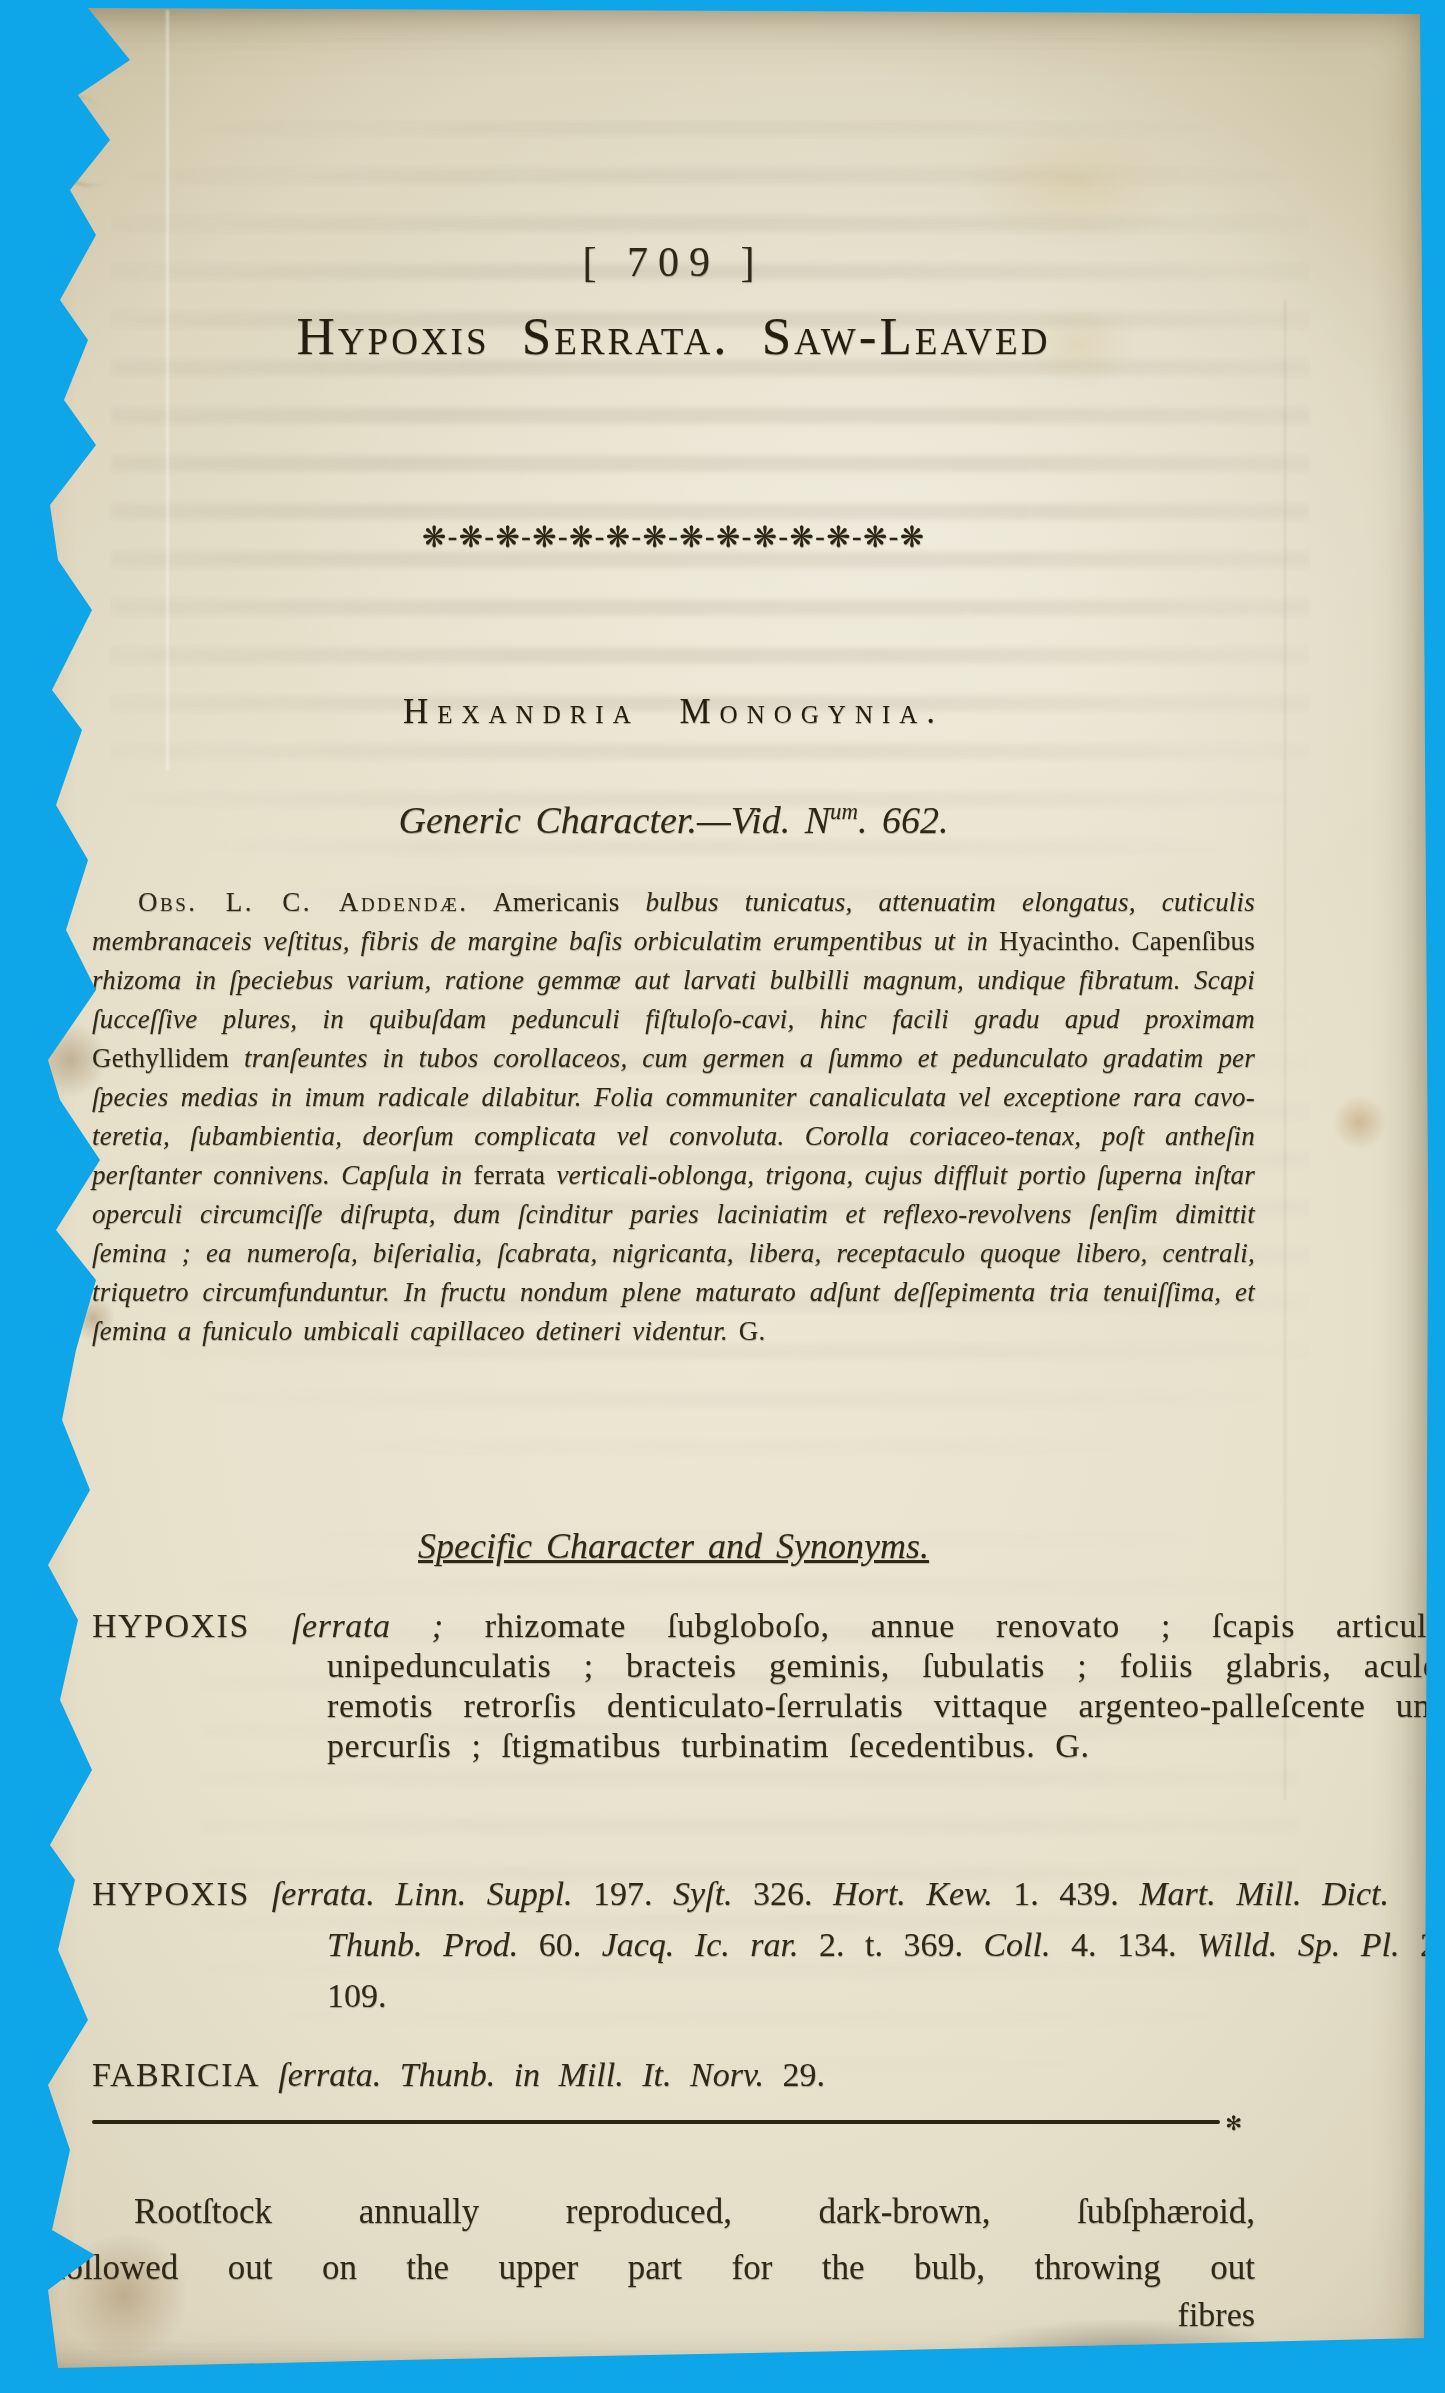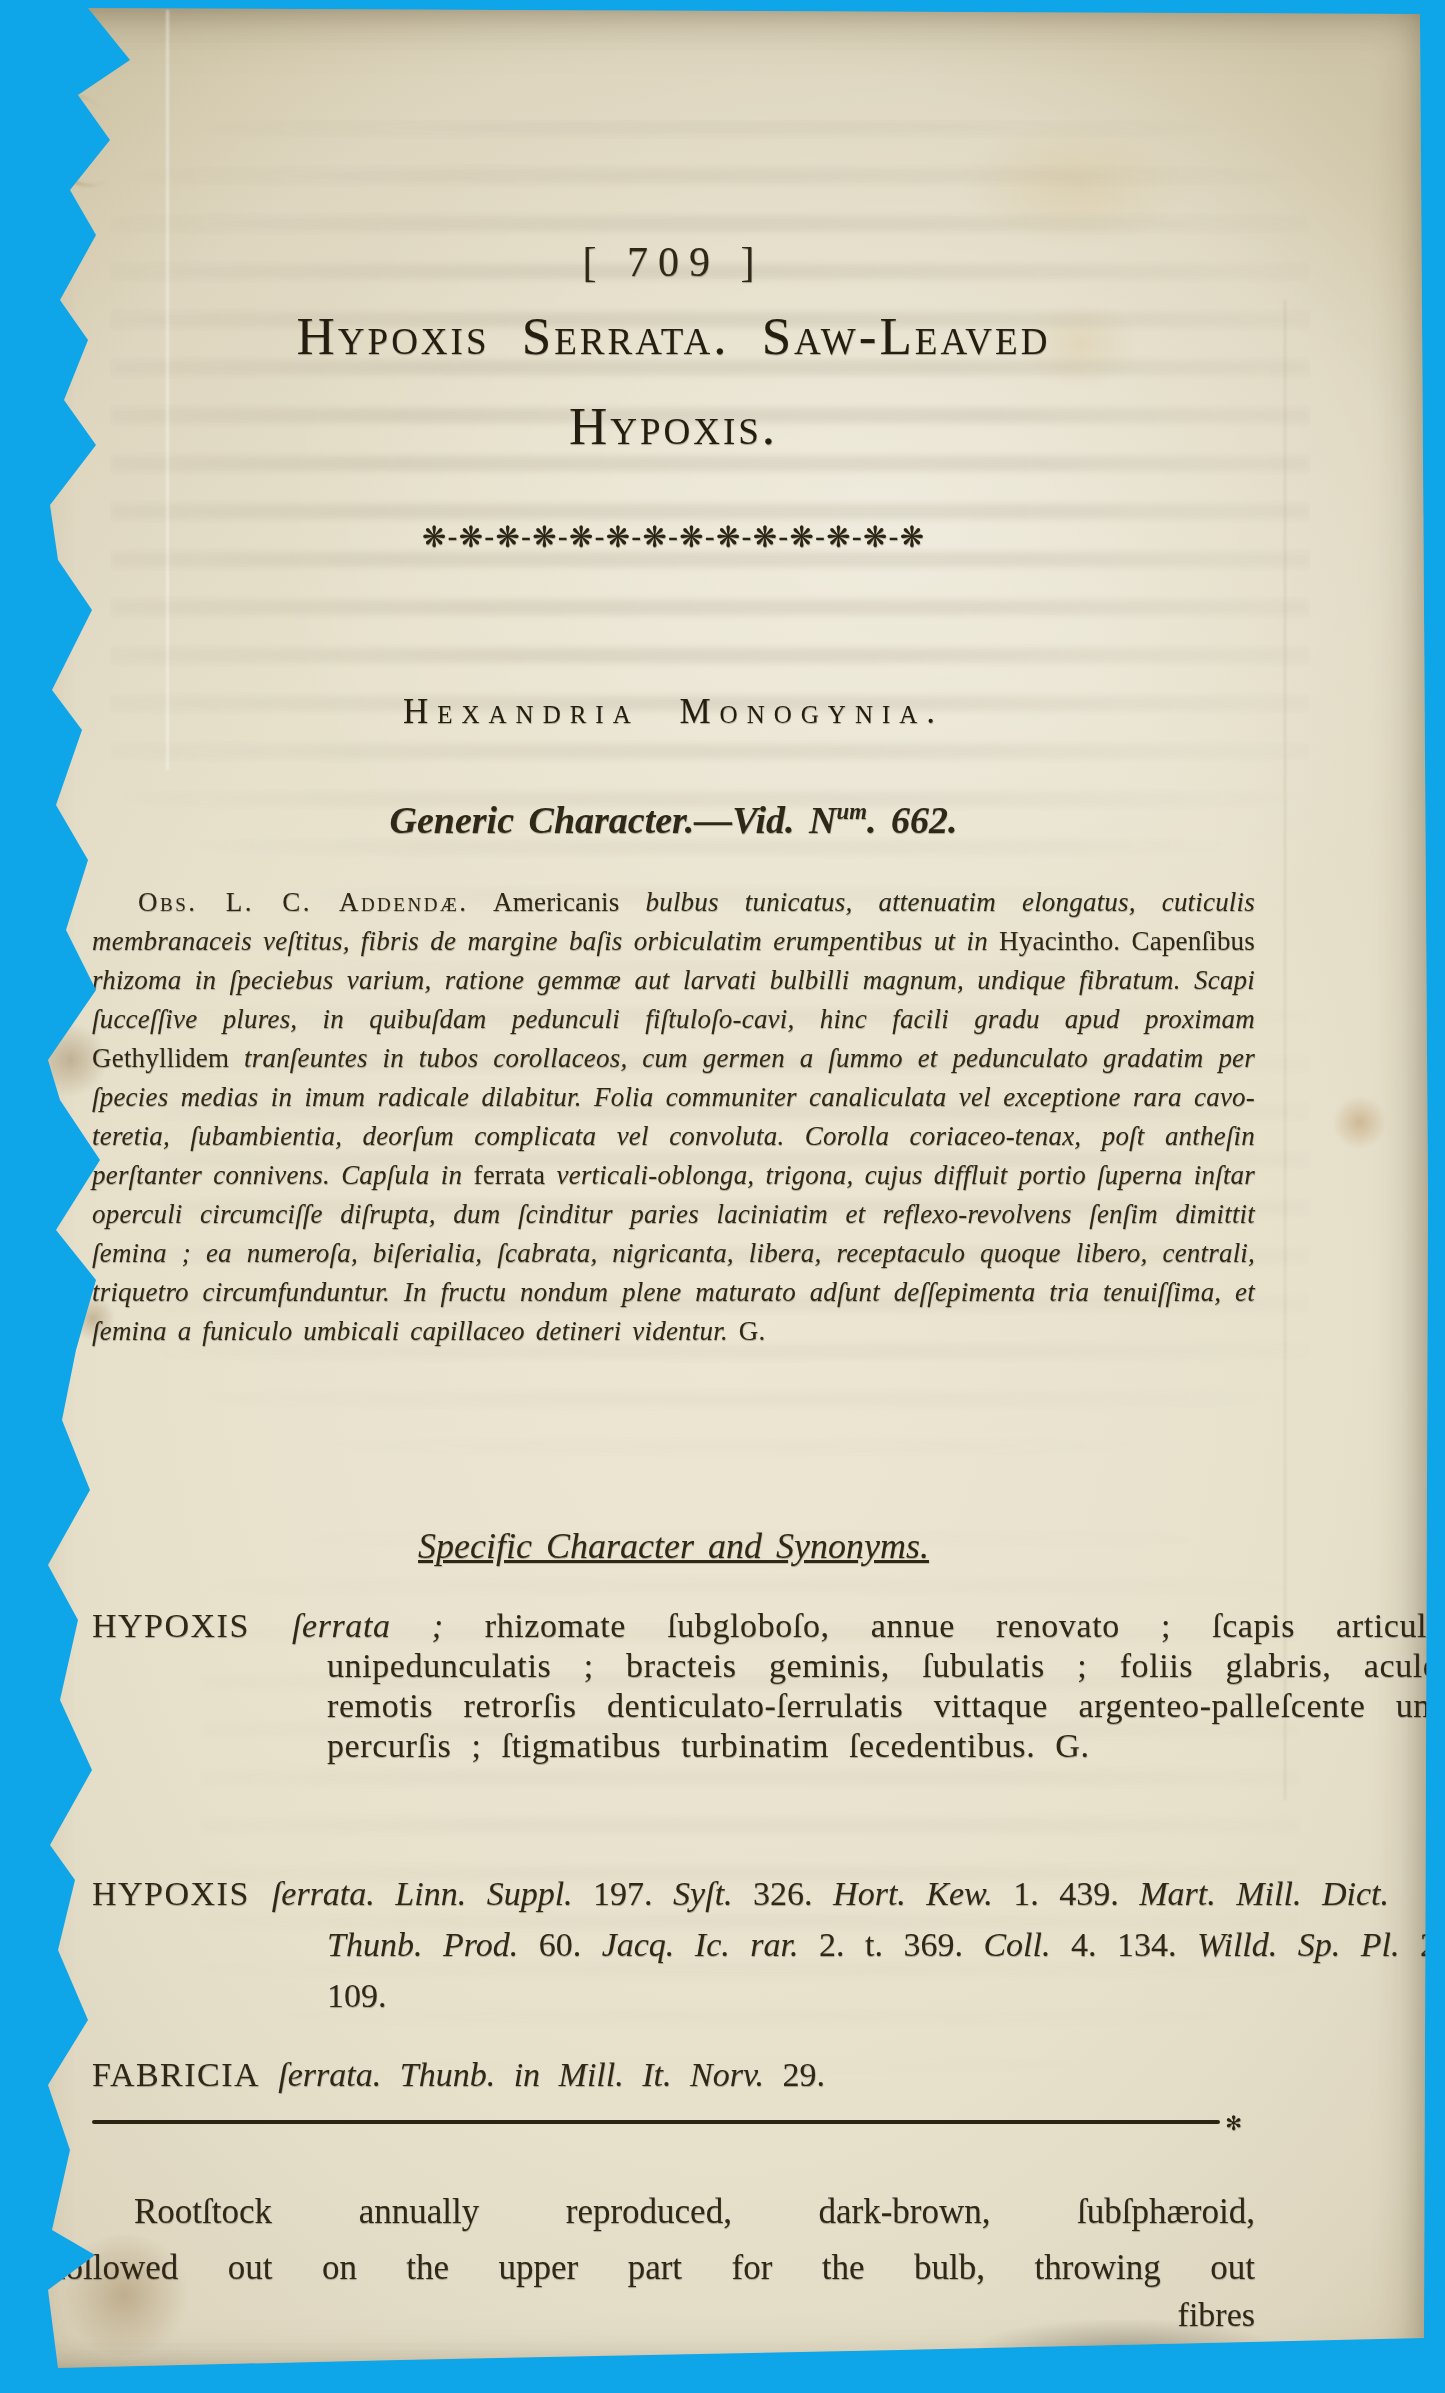--- a/index.html
+++ b/index.html
@@ -88,7 +88,6 @@
     <div class="blk pagenum center">[ 709 ]</div>
 
     <div class="blk title t1 center">Hypoxis Serrata.  Saw-Leaved</div>
-    <div class="blk title t2 center">Hypoxis.</div>
 
     <div class="blk ornament center">❋-❋-❋-❋-❋-❋-❋-❋-❋-❋-❋-❋-❋-❋</div>
 

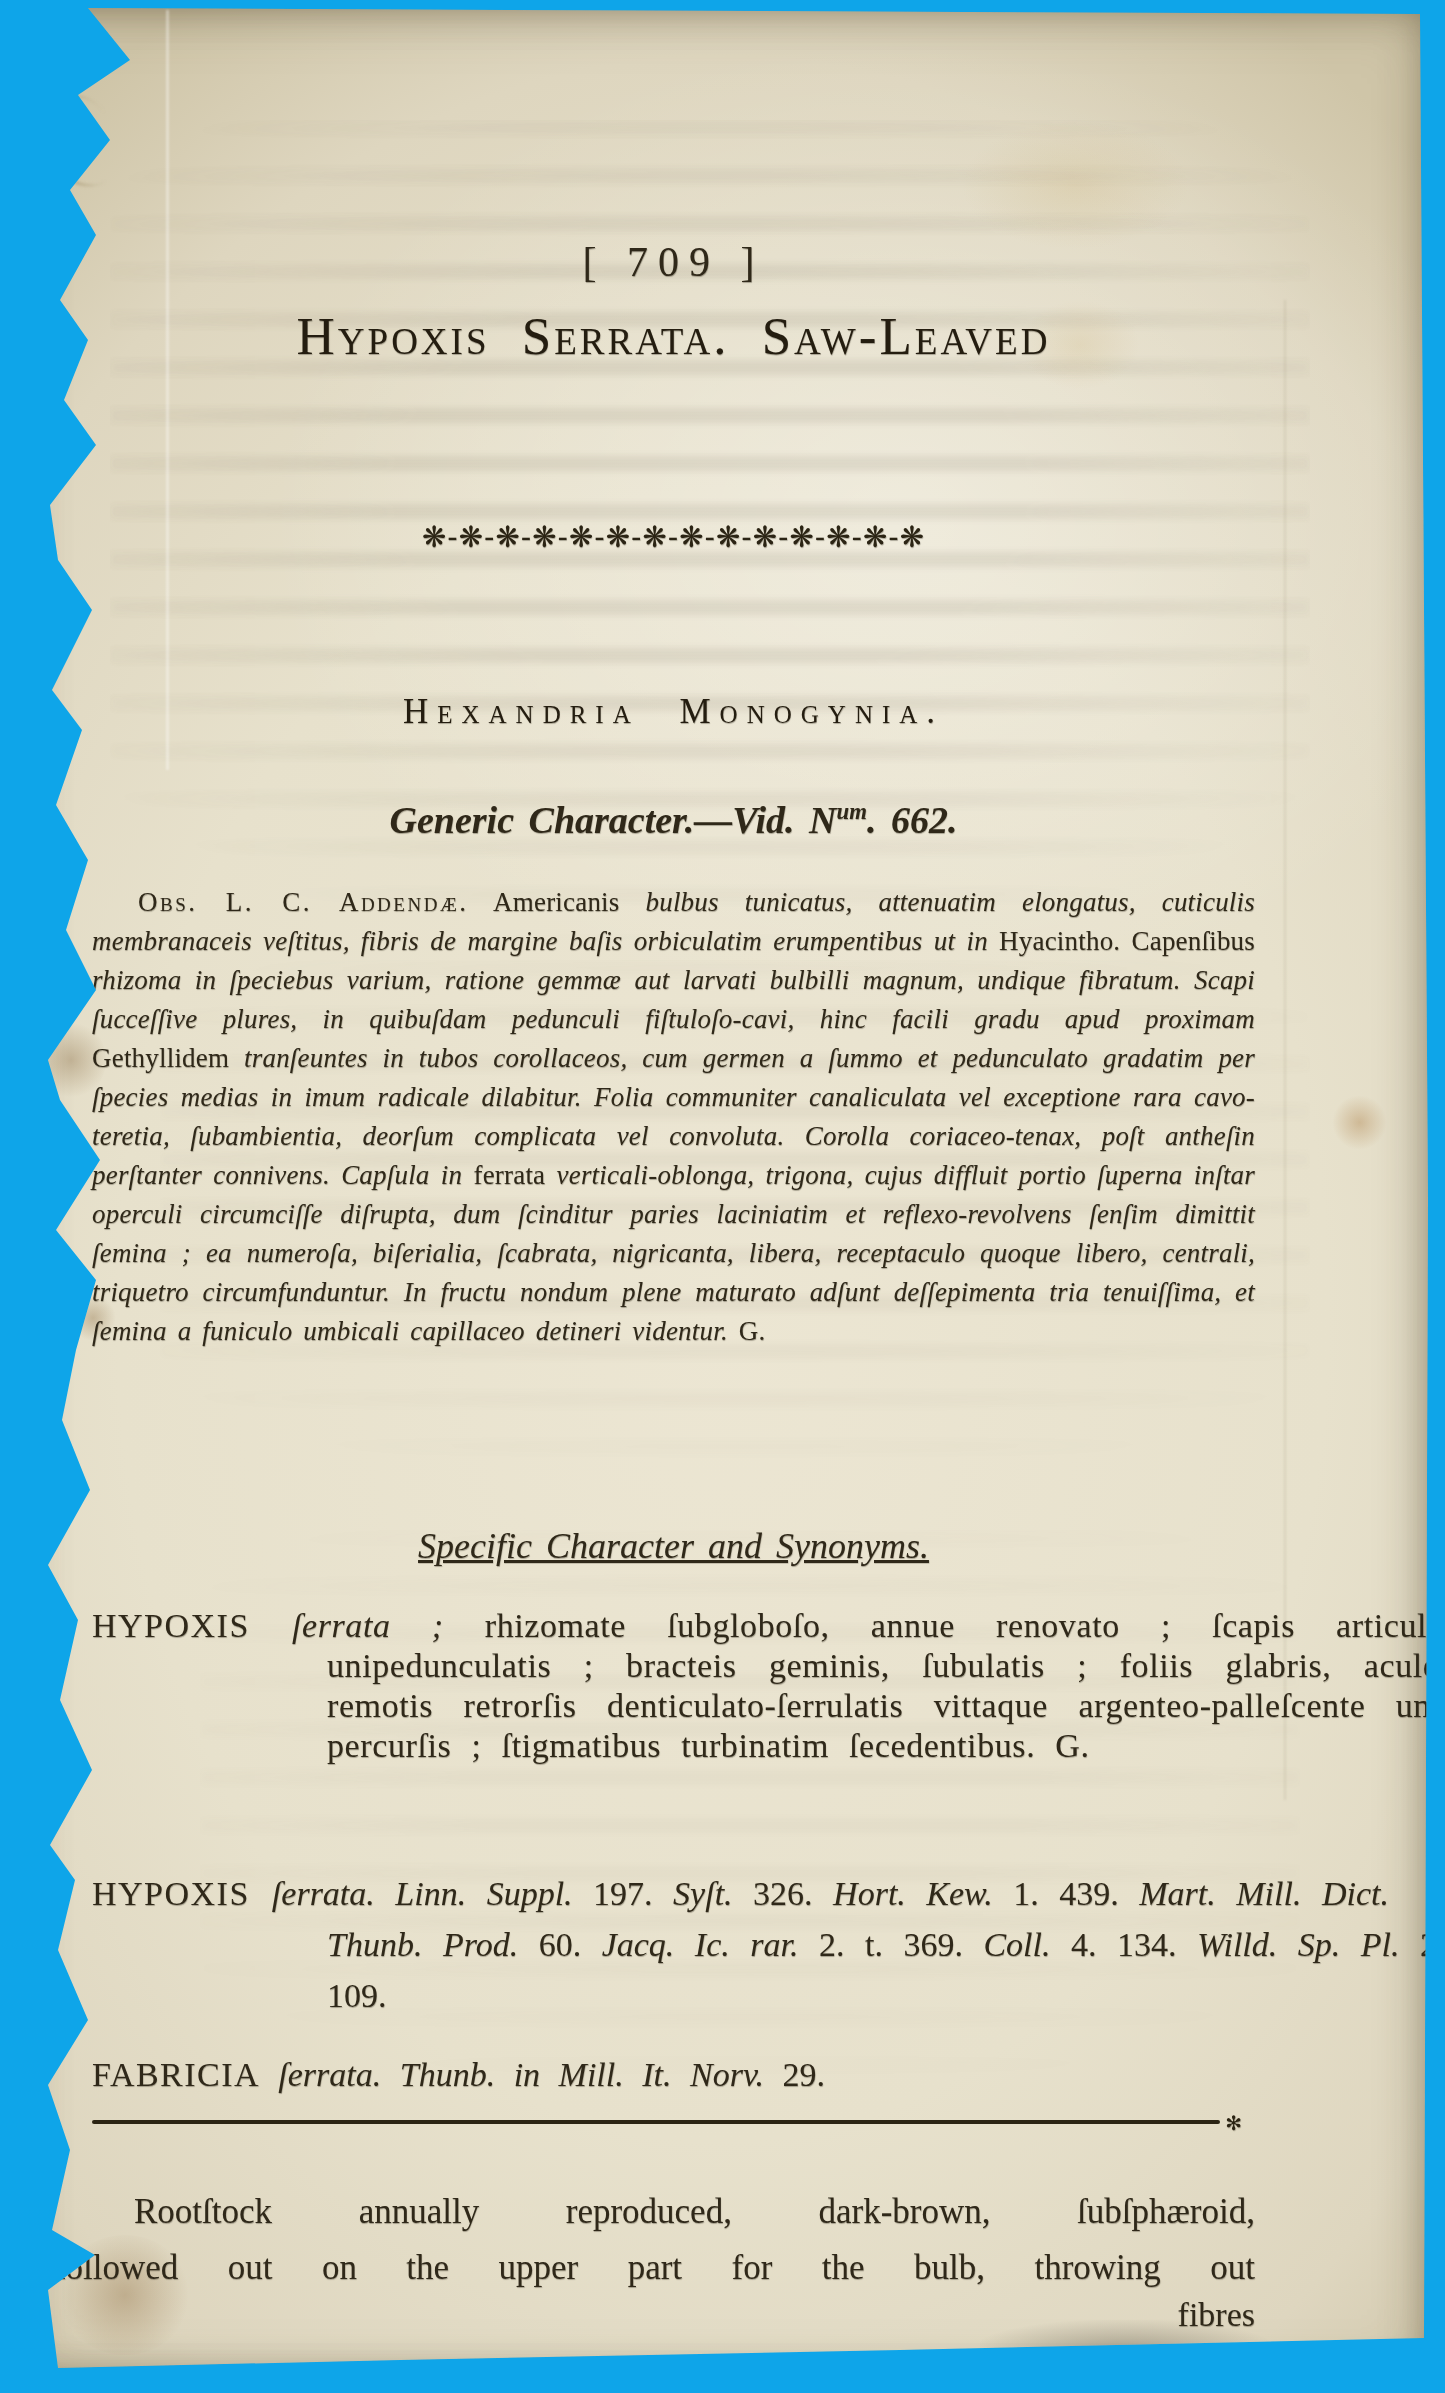--- a/index.html
+++ b/index.html
@@ -37,7 +37,7 @@
   .ornament{top:520px;font-family:"DejaVu Sans",sans-serif;font-size:29px;letter-spacing:1px;color:#2b2414;}
   .classorder{top:598px;font-style:italic;font-size:37px;word-spacing:6px;}
   .hexandria{top:692px;font-variant:small-caps;font-size:35px;letter-spacing:9px;word-spacing:22px;color:#241d10;}
-  .generic{top:798px;font-style:italic;font-size:38px;word-spacing:5px;font-weight:bold;}
+  .generic{top:798px;font-style:italic;font-size:38px;word-spacing:5px;}
   .obs{top:883px;font-size:27px;line-height:39px;text-align:justify;text-indent:46px;
        font-style:italic;letter-spacing:0.2px;word-spacing:4px;}
   .obs .run-r,.obs .run-sc{font-style:normal;}

